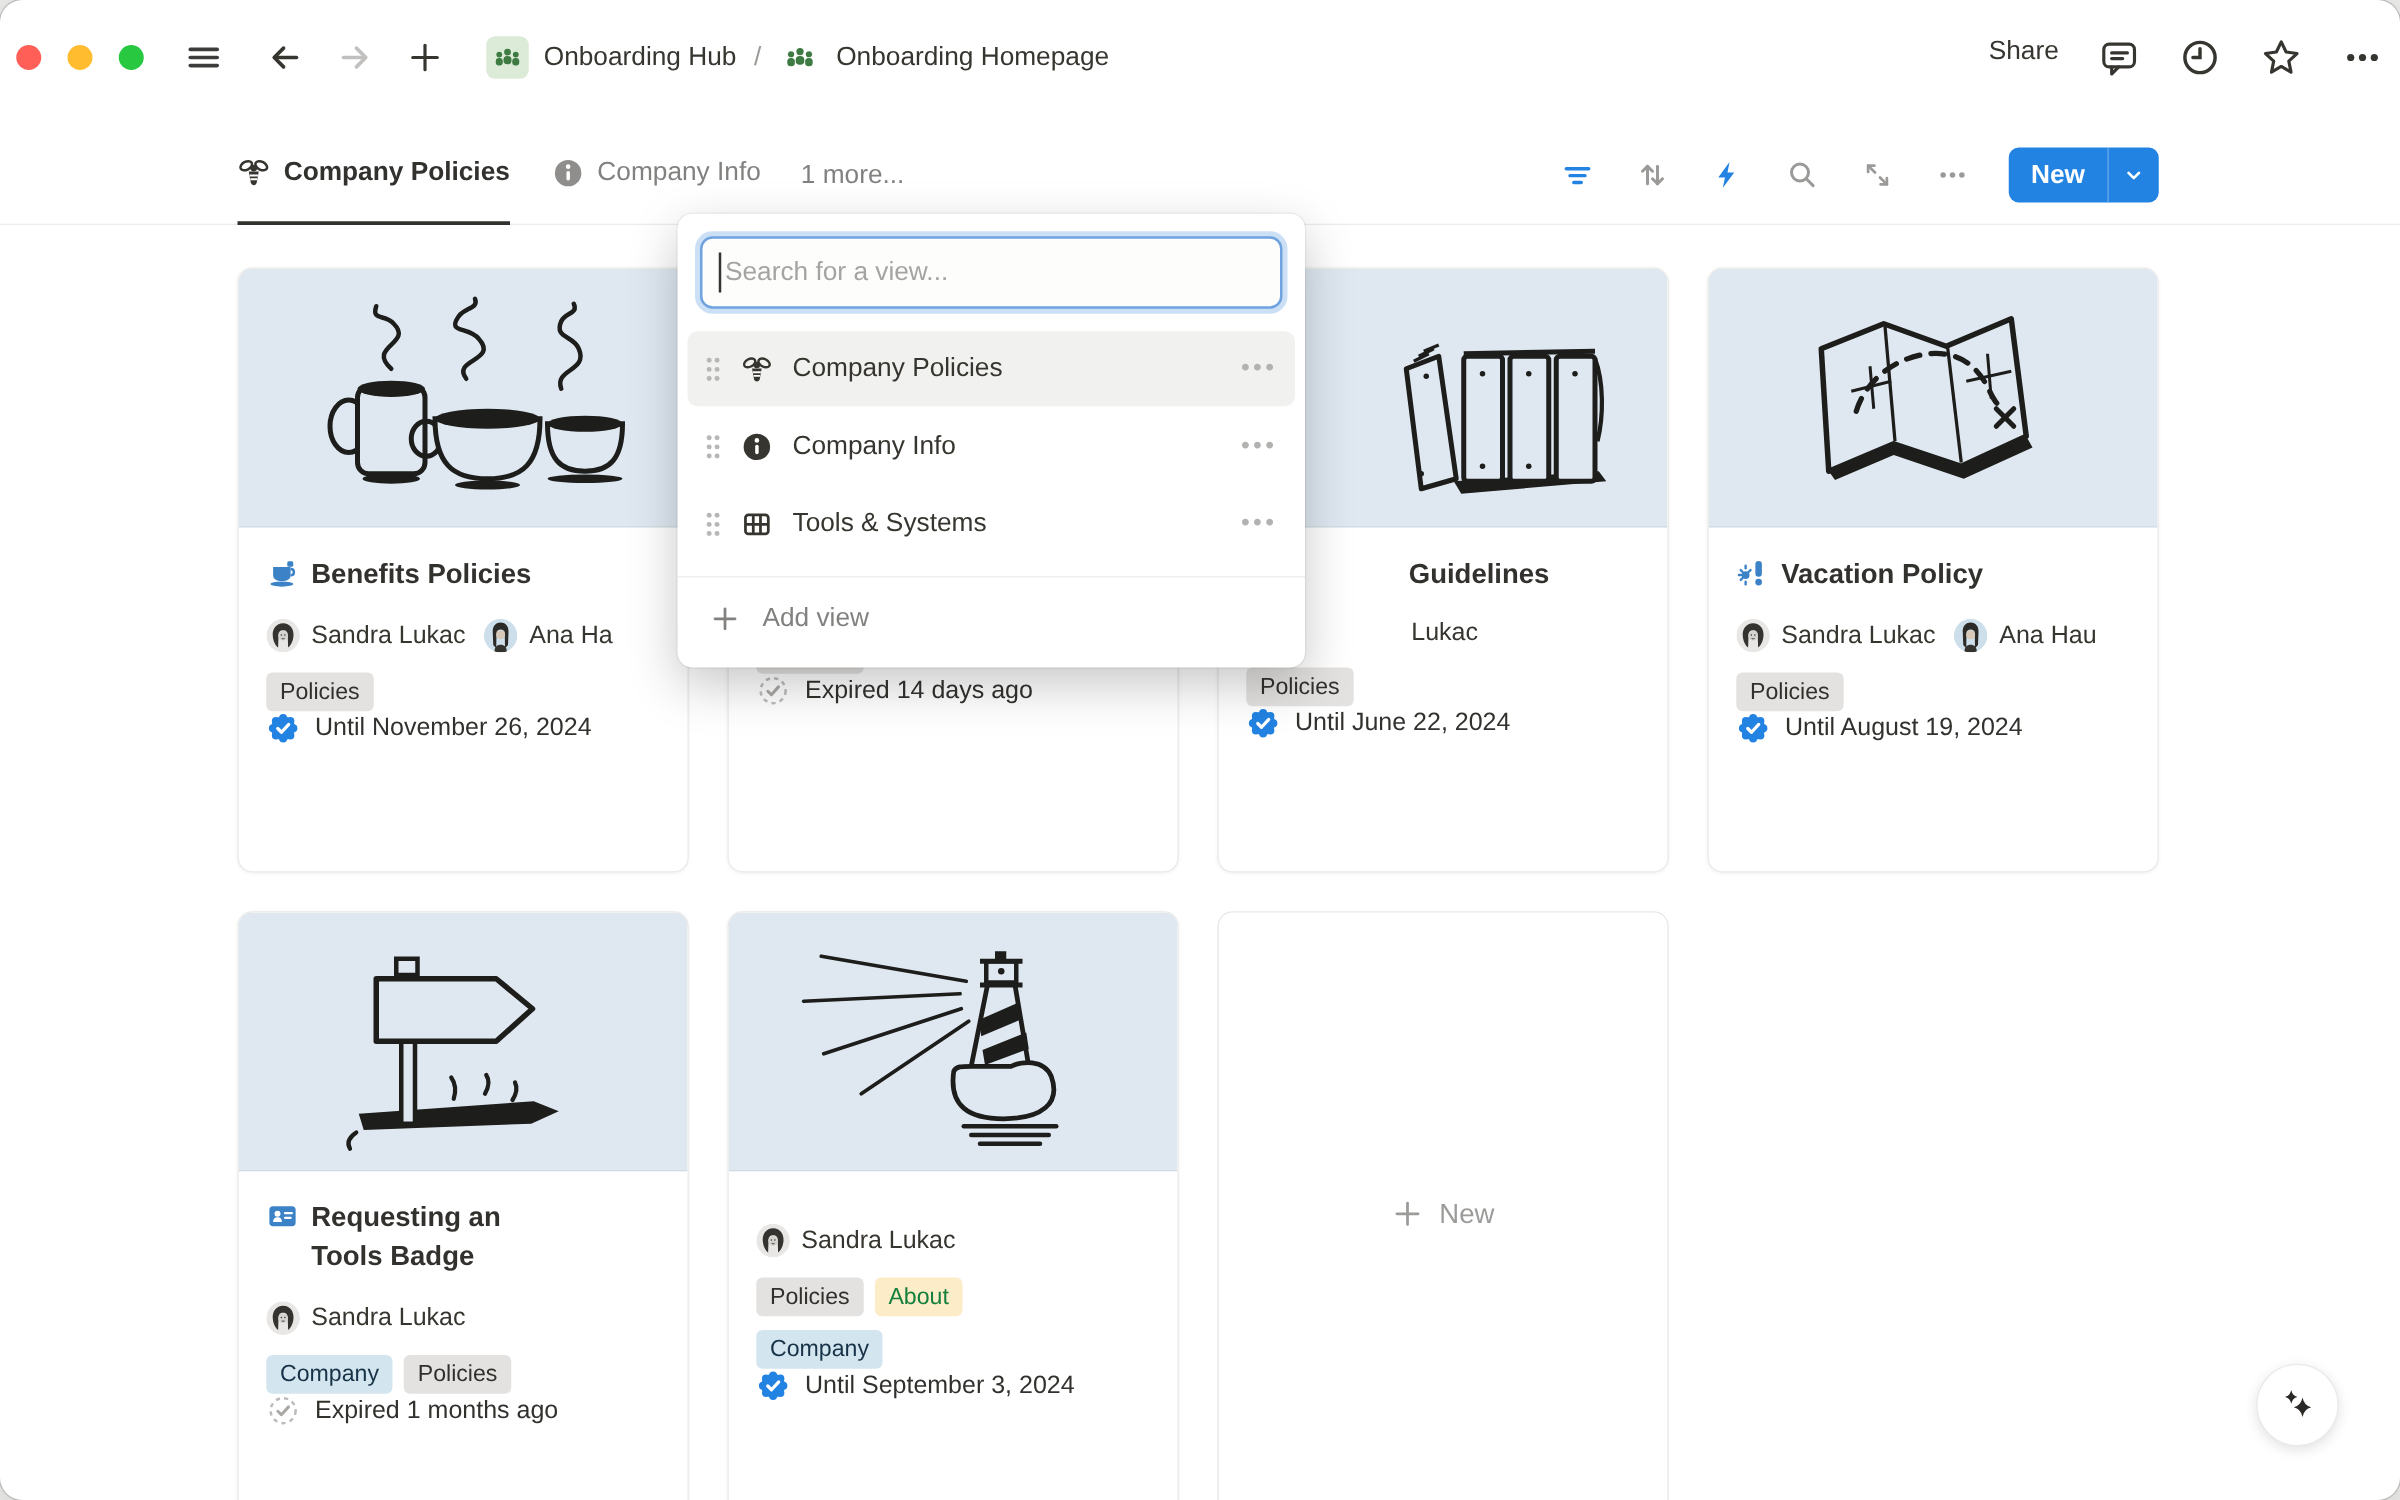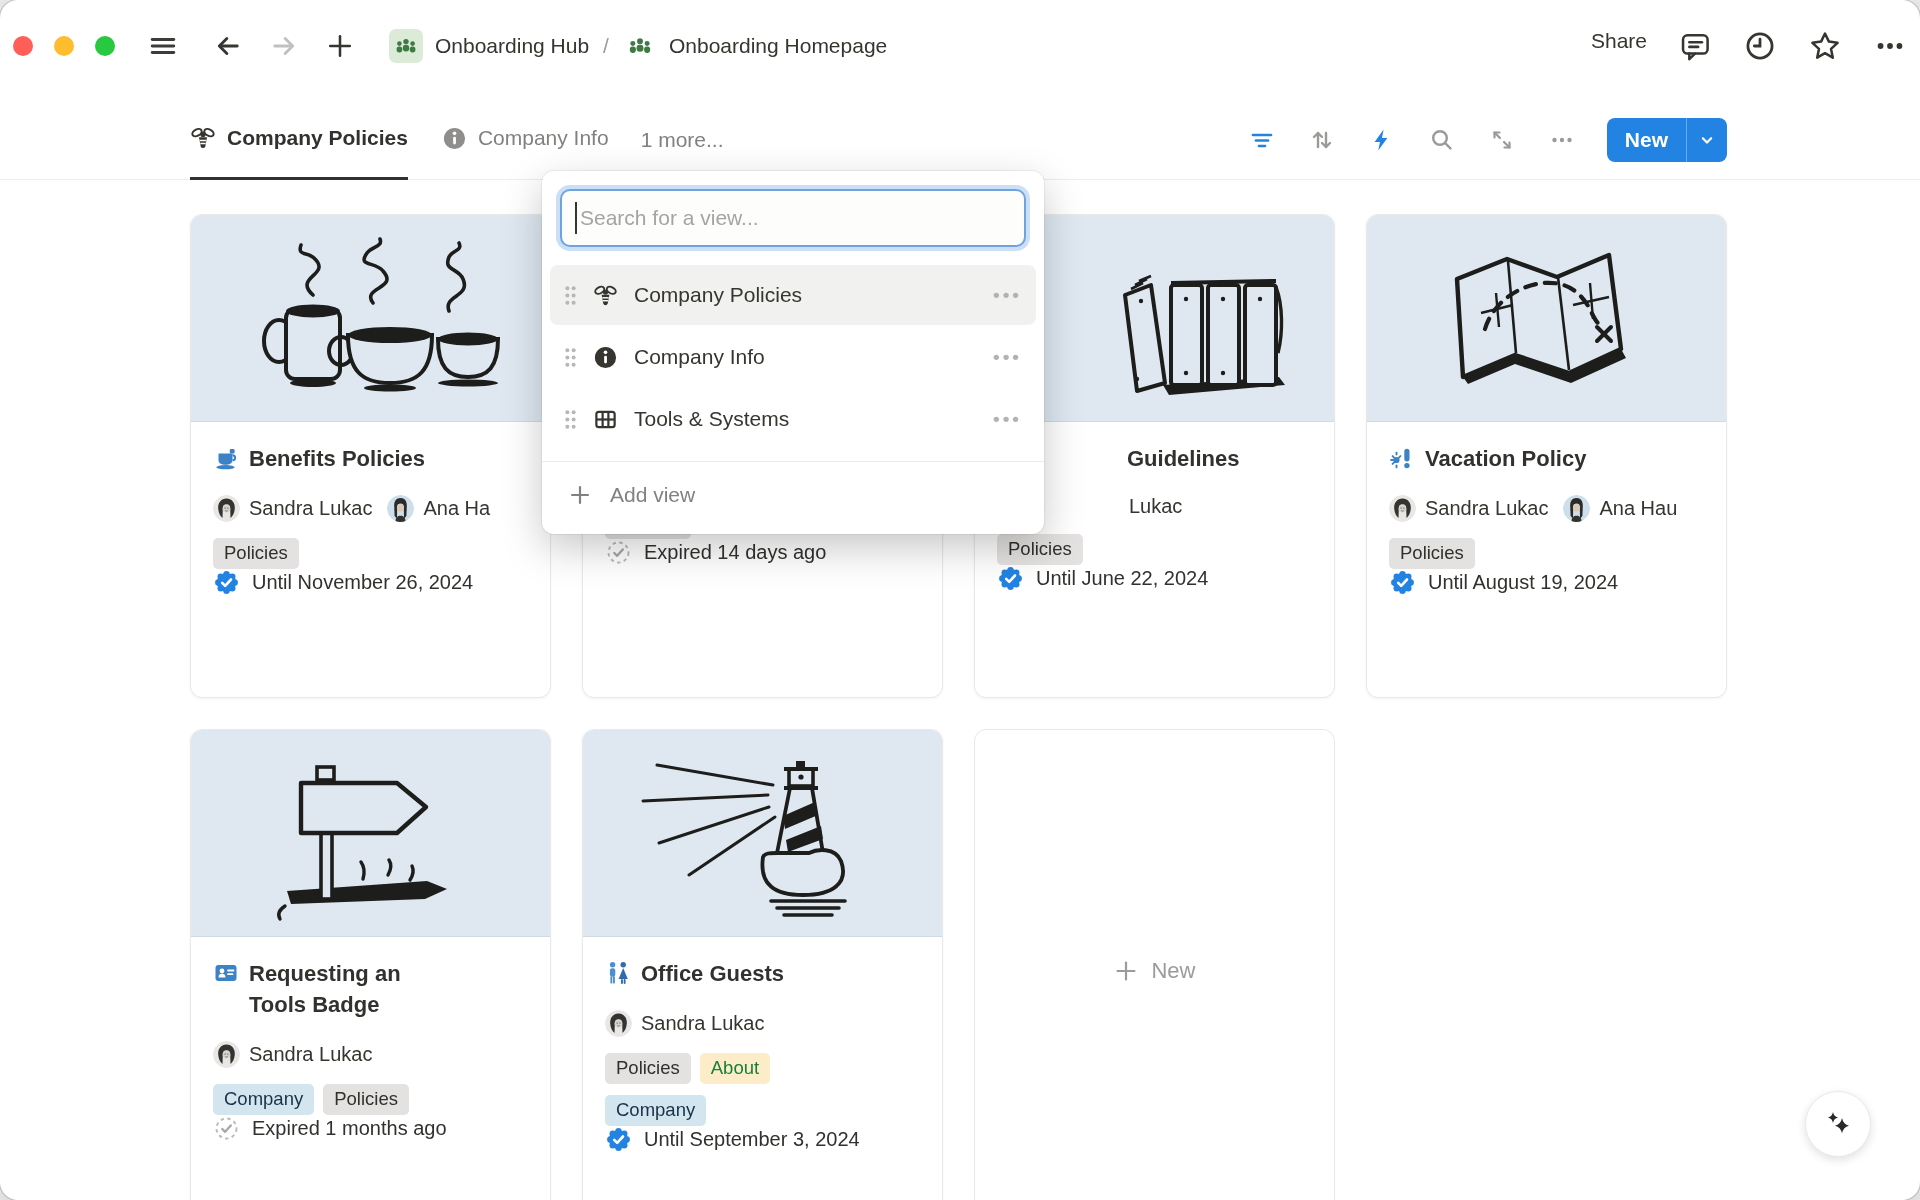--- a/index.html
+++ b/index.html
@@ -617,21 +617,6 @@
         </svg>
       </div>
       <div class="card-body">
-        <div class="card-title">
-          <span class="t-icon">
-            <svg width="26" height="26" viewBox="0 0 26 26">
-              <circle cx="7.6" cy="4.8" r="2.7" fill="#4b8fd2"></circle>
-              <rect x="4.9" y="8.2" width="5.4" height="8.6" rx="2.2" fill="#4b8fd2"></rect>
-              <rect x="5.4" y="16.2" width="1.9" height="7.4" rx="0.9" fill="#4b8fd2"></rect>
-              <rect x="8" y="16.2" width="1.9" height="7.4" rx="0.9" fill="#4b8fd2"></rect>
-              <circle cx="18.2" cy="4.8" r="2.7" fill="#2f6cae"></circle>
-              <path d="M18.2 8 L13.6 19 H22.8 Z" fill="#2f6cae"></path>
-              <rect x="16" y="19" width="1.9" height="5" rx="0.9" fill="#2f6cae"></rect>
-              <rect x="18.7" y="19" width="1.9" height="5" rx="0.9" fill="#2f6cae"></rect>
-            </svg>
-          </span>
-          <span>Office Guests</span>
-        </div>
         <div class="ppl">
           <span class="avatar">
             <svg width="27" height="27" viewBox="0 0 27 27">

